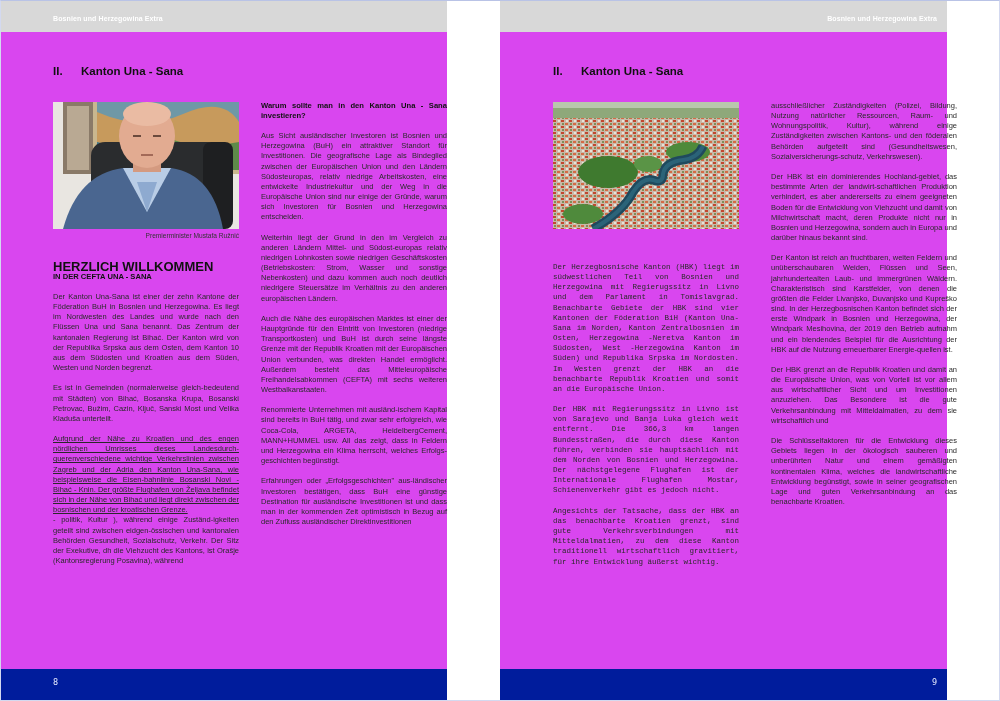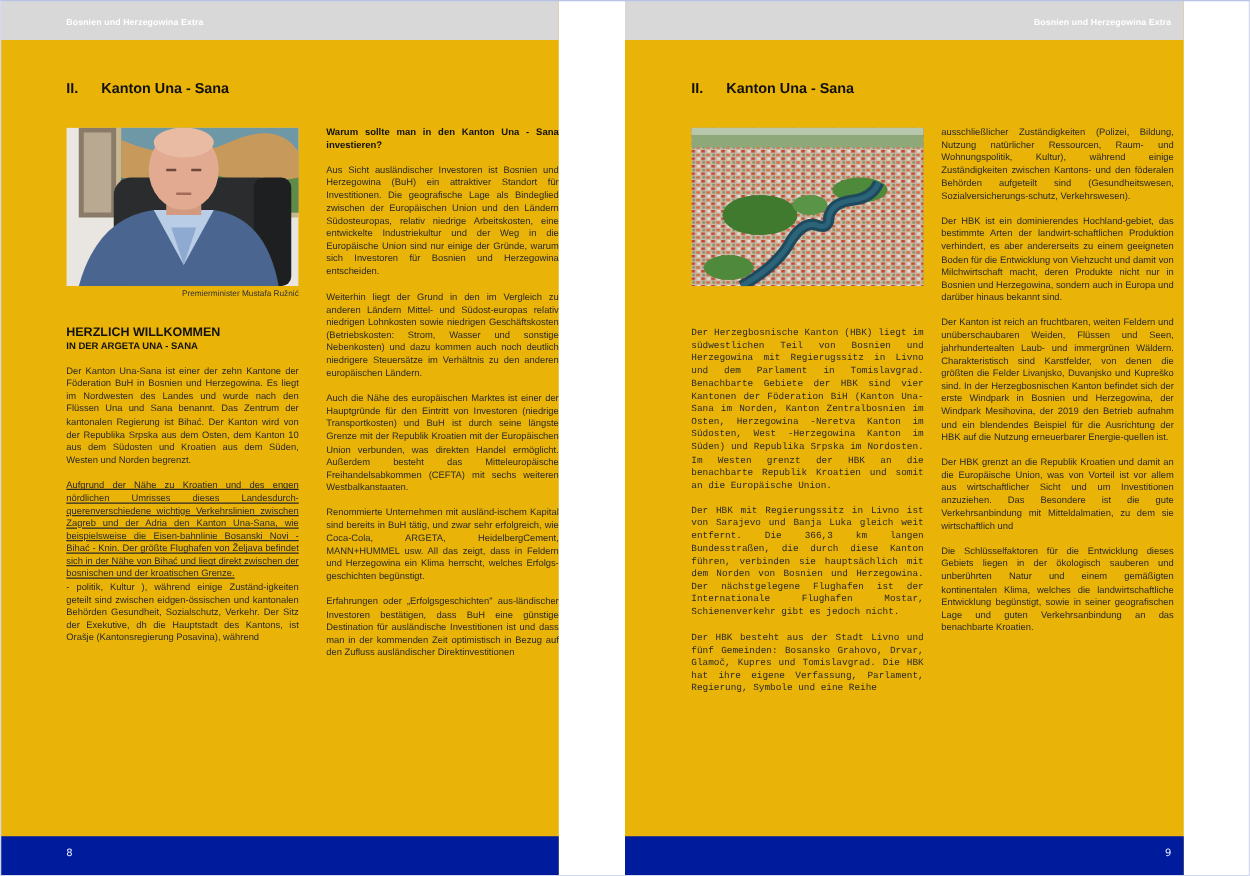--- a/index.html
+++ b/index.html
@@ -18,7 +18,7 @@
       border-bottom: 1px solid #d3d9f0;
       pointer-events: none;
     }
-    .page { position: absolute; top: 0; height: 701px; background: #eab308; }
+    .page { position: absolute; top: 0; height: 701px; background: #d946ef; }
     .page.left { left: 0; width: 447px; }
     .page.right { left: 500px; width: 447px; }
 

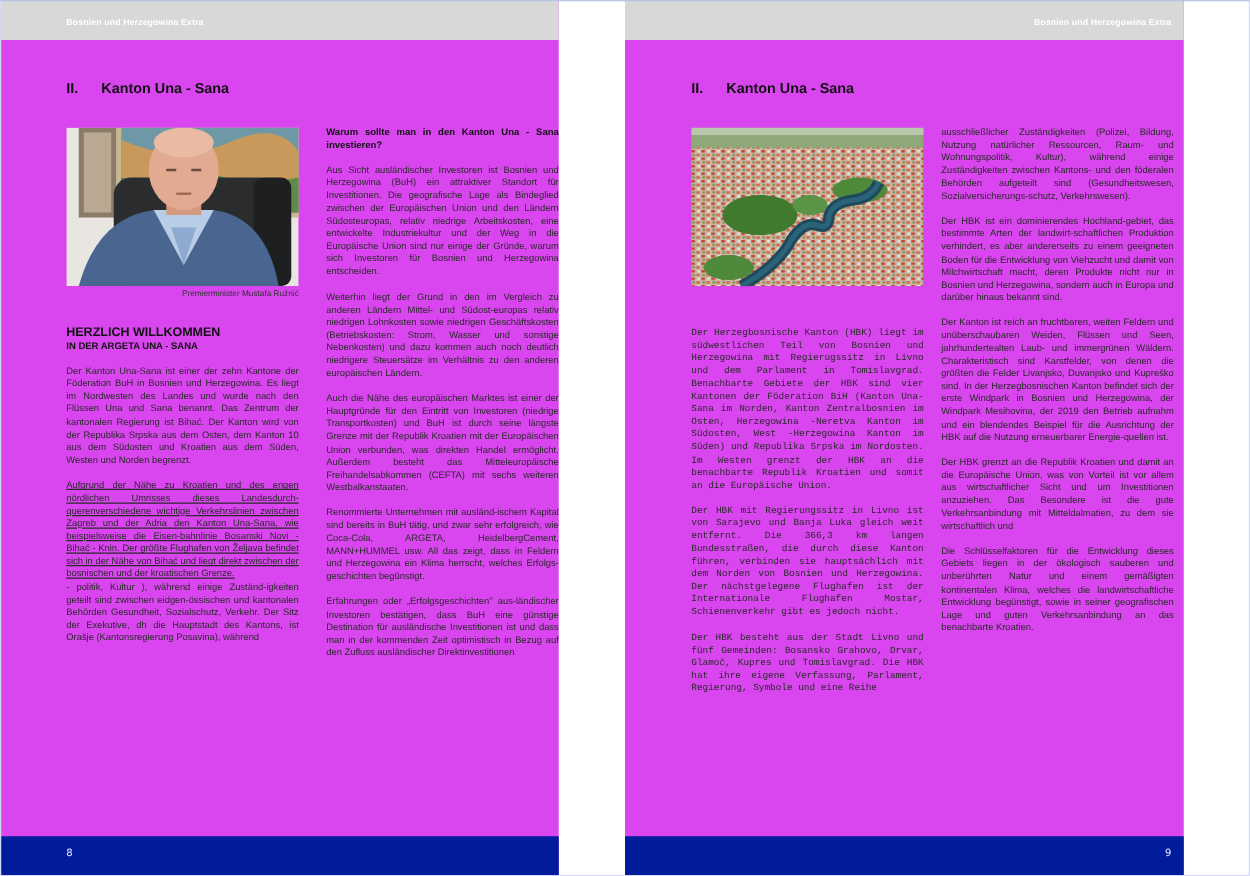--- a/index.html
+++ b/index.html
@@ -183,7 +183,7 @@
     <p>Der HBK besteht aus der Stadt Livno und fünf Gemeinden: Bosansko Grahovo, Drvar, Glamoč, Kupres und Tomislavgrad. Die HBK hat ihre eigene Verfassung, Parlament, Regierung, Symbole und eine Reihe</p>
   </div>
 
-  <div class="col" style="left:253px; top:101px;">
+  <div class="col" style="left:271px; top:101px;">
     <p>ausschließlicher Zuständigkeiten (Polizei, Bildung, Nutzung natürlicher Ressourcen, Raum- und Wohnungspolitik, Kultur), während einige Zuständigkeiten zwischen Kantons- und den föderalen Behörden aufgeteilt sind (Gesundheitswesen, Sozialversicherungs-schutz, Verkehrswesen).</p>
     <p>Der HBK ist ein dominierendes Hochland-gebiet, das bestimmte Arten der landwirt-schaftlichen Produktion verhindert, es aber andererseits zu einem geeigneten Boden für die Entwicklung von Viehzucht und damit von Milchwirtschaft macht, deren Produkte nicht nur in Bosnien und Herzegowina, sondern auch in Europa und darüber hinaus bekannt sind.</p>
     <p>Der Kanton ist reich an fruchtbaren, weiten Feldern und unüberschaubaren Weiden, Flüssen und Seen, jahrhundertealten Laub- und immergrünen Wäldern. Charakteristisch sind Karstfelder, von denen die größten die Felder Livanjsko, Duvanjsko und Kupreško sind. In der Herzegbosnischen Kanton befindet sich der erste Windpark in Bosnien und Herzegowina, der Windpark Mesihovina, der 2019 den Betrieb aufnahm und ein blendendes Beispiel für die Ausrichtung der HBK auf die Nutzung erneuerbarer Energie-quellen ist.</p>

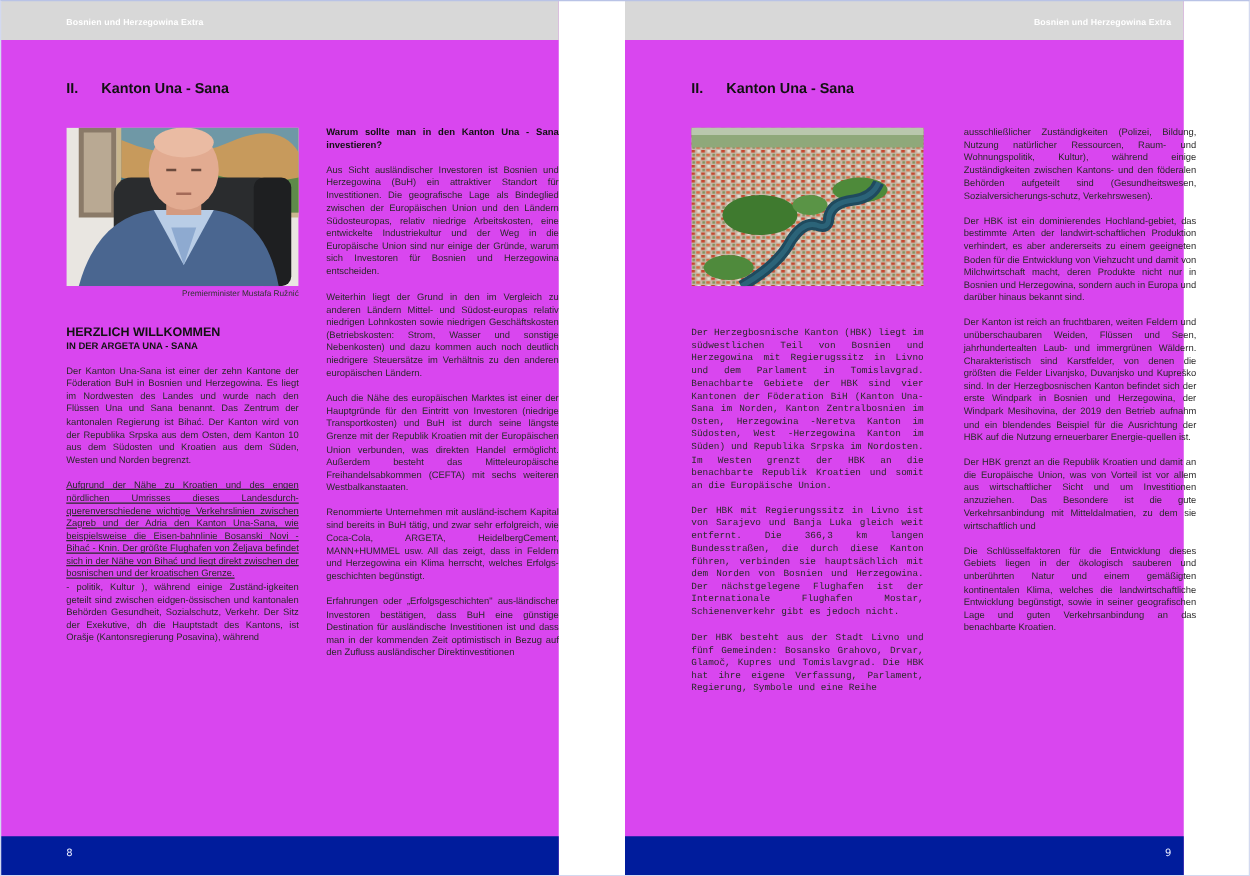--- a/index.html
+++ b/index.html
@@ -72,7 +72,7 @@
       font-weight: bold; color: #111; font-size: 7.6px; line-height: 10px;
       text-align: left;
     }
-    .welcome .l1 { font-size: 10px; display:block; }
+    .welcome .l1 { font-size: 13px; display:block; }
   </style>
 </head>
 <body>

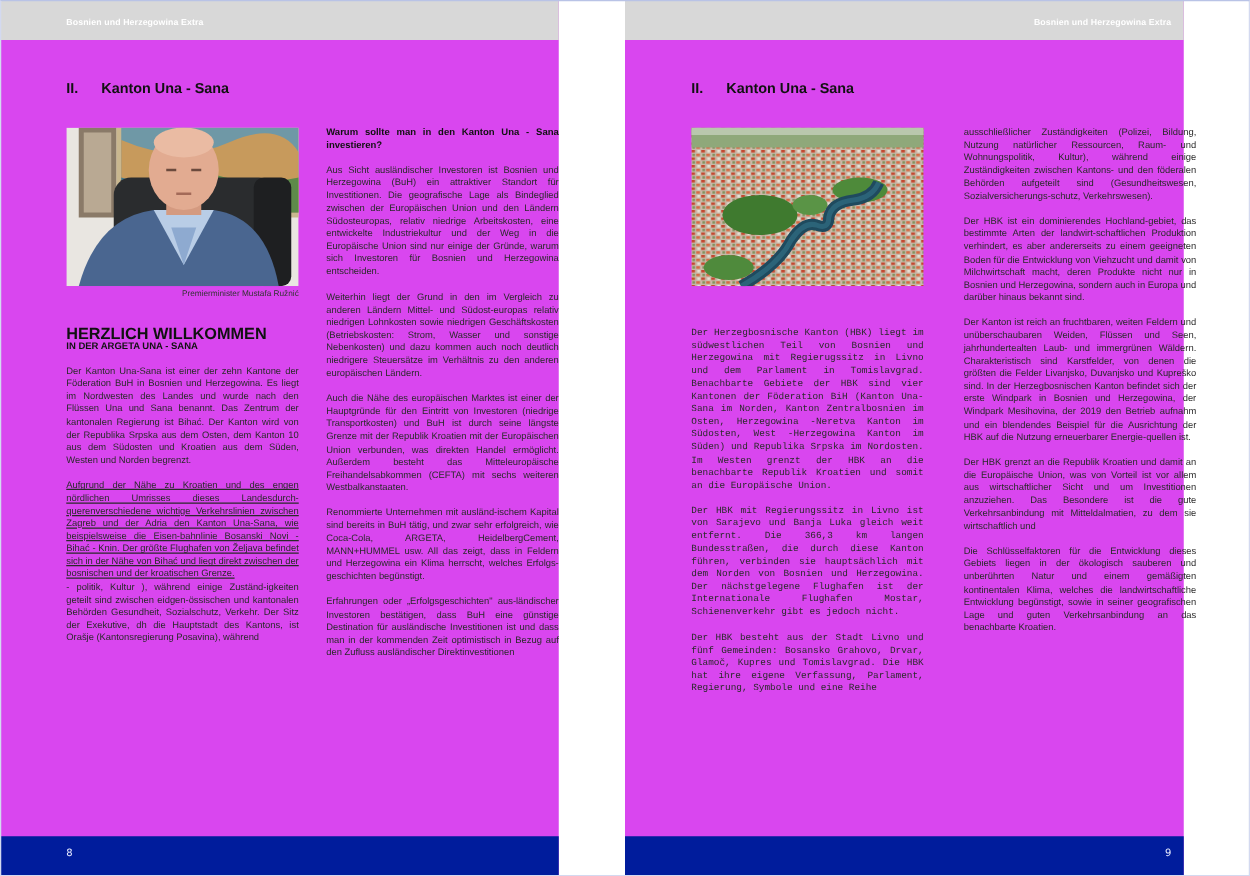--- a/index.html
+++ b/index.html
@@ -121,7 +121,7 @@
   <div class="col" style="left:53px; top:262px;">
     <div class="welcome" style="margin-bottom:10px;">
       <span class="l1">HERZLICH WILLKOMMEN</span>
-      <span>IN DER ARGETA UNA - SANA</span>
+      <span>IN DER CEFTA UNA - SANA</span>
     </div>
     <p>Der Kanton Una-Sana ist einer der zehn Kantone der Föderation BuH in Bosnien und Herzegowina. Es liegt im Nordwesten des Landes und wurde nach den Flüssen Una und Sana benannt. Das Zentrum der kantonalen Regierung ist Bihać. Der Kanton wird von der Republika Srpska aus dem Osten, dem Kanton 10 aus dem Südosten und Kroatien aus dem Süden, Westen und Norden begrenzt.</p>
     <p class="tight">Aufgrund der Nähe zu Kroatien und des engen nördlichen Umrisses dieses Landesdurch-querenverschiedene wichtige Verkehrslinien zwischen Zagreb und der Adria den Kanton Una-Sana, wie beispielsweise die Eisen-bahnlinie Bosanski Novi - Bihać - Knin. Der größte Flughafen von Željava befindet sich in der Nähe von Bihać und liegt direkt zwischen der bosnischen und der kroatischen Grenze.</p>

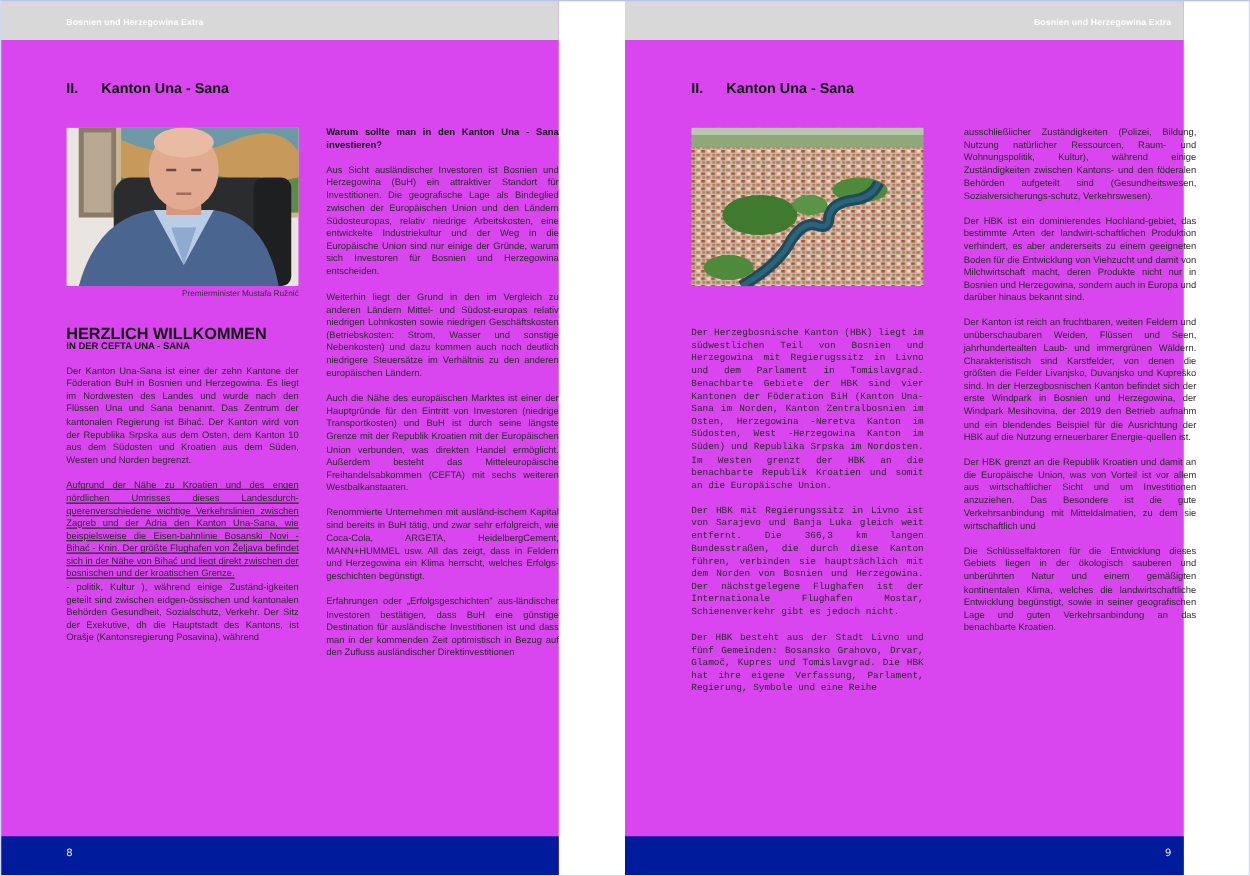--- a/index.html
+++ b/index.html
@@ -124,6 +124,7 @@
       <span>IN DER CEFTA UNA - SANA</span>
     </div>
     <p>Der Kanton Una-Sana ist einer der zehn Kantone der Föderation BuH in Bosnien und Herzegowina. Es liegt im Nordwesten des Landes und wurde nach den Flüssen Una und Sana benannt. Das Zentrum der kantonalen Regierung ist Bihać. Der Kanton wird von der Republika Srpska aus dem Osten, dem Kanton 10 aus dem Südosten und Kroatien aus dem Süden, Westen und Norden begrenzt.</p>
+    <p>Es ist in Gemeinden (normalerweise gleich-bedeutend mit Städten) von Bihać, Bosanska Krupa, Bosanski Petrovac, Bužim, Cazin, Ključ, Sanski Most und Velika Kladuša unterteilt.</p>
     <p class="tight">Aufgrund der Nähe zu Kroatien und des engen nördlichen Umrisses dieses Landesdurch-querenverschiedene wichtige Verkehrslinien zwischen Zagreb und der Adria den Kanton Una-Sana, wie beispielsweise die Eisen-bahnlinie Bosanski Novi - Bihać - Knin. Der größte Flughafen von Željava befindet sich in der Nähe von Bihać und liegt direkt zwischen der bosnischen und der kroatischen Grenze.</p>
     <p>- politik, Kultur ), während einige Zuständ-igkeiten geteilt sind zwischen eidgen-össischen und kantonalen Behörden Gesundheit, Sozialschutz, Verkehr. Der Sitz der Exekutive, dh die Hauptstadt des Kantons, ist Orašje (Kantonsregierung Posavina), während</p>
   </div>

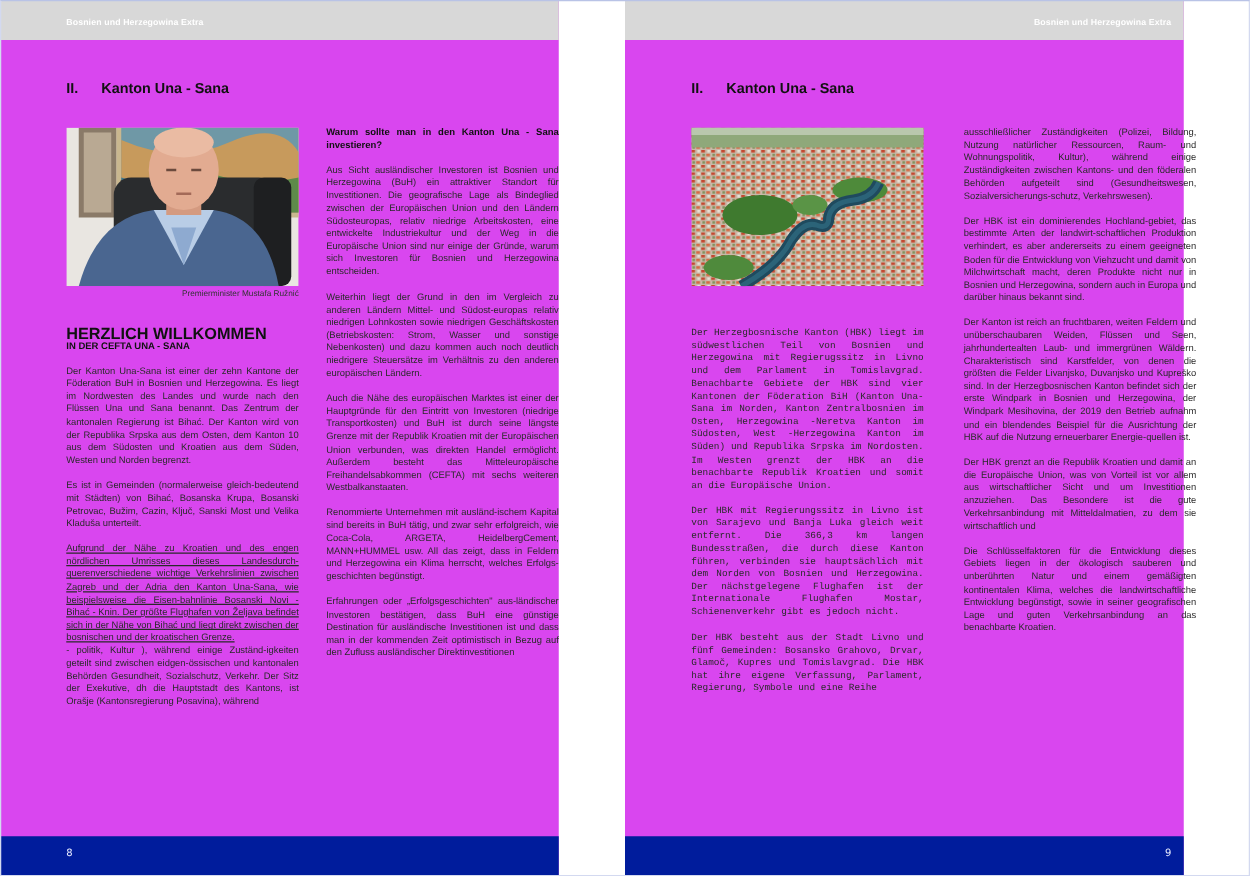--- a/index.html
+++ b/index.html
@@ -181,6 +181,7 @@
   <div class="col" style="left:53px; top:262px;font-family:Liberation Mono, monospace;">
     <p>Der Herzegbosnische Kanton (HBK) liegt im südwestlichen Teil von Bosnien und Herzegowina mit Regierugssitz in Livno und dem Parlament in Tomislavgrad. Benachbarte Gebiete der HBK sind vier Kantonen der Föderation BiH (Kanton Una-Sana im Norden, Kanton Zentralbosnien im Osten, Herzegowina -Neretva Kanton im Südosten, West -Herzegowina Kanton im Süden) und Republika Srpska im Nordosten. Im Westen grenzt der HBK an die benachbarte Republik Kroatien und somit an die Europäische Union.</p>
     <p>Der HBK mit Regierungssitz in Livno ist von Sarajevo und Banja Luka gleich weit entfernt. Die 366,3 km langen Bundesstraßen, die durch diese Kanton führen, verbinden sie hauptsächlich mit dem Norden von Bosnien und Herzegowina. Der nächstgelegene Flughafen ist der Internationale Flughafen Mostar, Schienenverkehr gibt es jedoch nicht.</p>
+    <p>Angesichts der Tatsache, dass der HBK an das benachbarte Kroatien grenzt, sind gute Verkehrsverbindungen mit Mitteldalmatien, zu dem diese Kanton traditionell wirtschaftlich gravitiert, für ihre Entwicklung äußerst wichtig.</p>
     <p>Der HBK besteht aus der Stadt Livno und fünf Gemeinden: Bosansko Grahovo, Drvar, Glamoč, Kupres und Tomislavgrad. Die HBK hat ihre eigene Verfassung, Parlament, Regierung, Symbole und eine Reihe</p>
   </div>
 

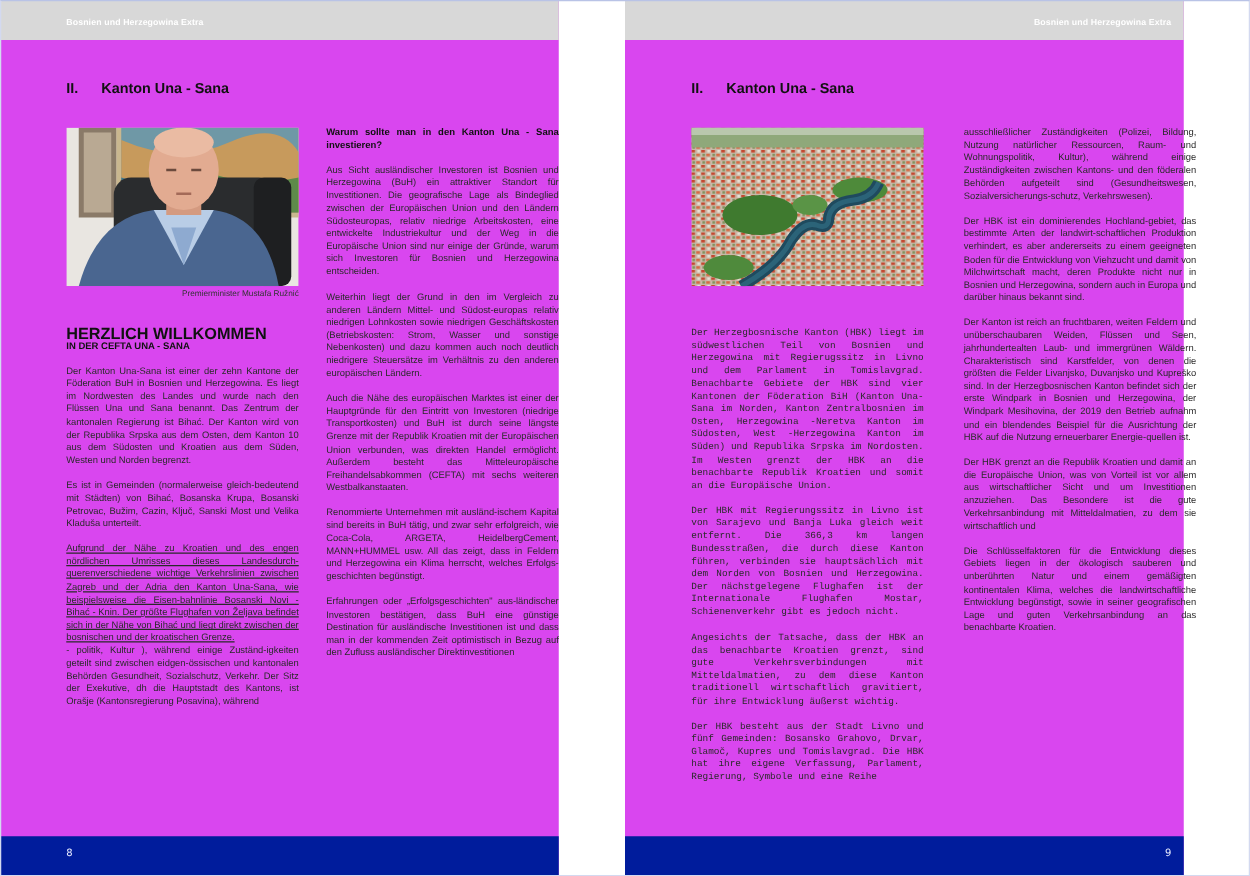--- a/index.html
+++ b/index.html
@@ -126,7 +126,7 @@
     <p>Der Kanton Una-Sana ist einer der zehn Kantone der Föderation BuH in Bosnien und Herzegowina. Es liegt im Nordwesten des Landes und wurde nach den Flüssen Una und Sana benannt. Das Zentrum der kantonalen Regierung ist Bihać. Der Kanton wird von der Republika Srpska aus dem Osten, dem Kanton 10 aus dem Südosten und Kroatien aus dem Süden, Westen und Norden begrenzt.</p>
     <p>Es ist in Gemeinden (normalerweise gleich-bedeutend mit Städten) von Bihać, Bosanska Krupa, Bosanski Petrovac, Bužim, Cazin, Ključ, Sanski Most und Velika Kladuša unterteilt.</p>
     <p class="tight">Aufgrund der Nähe zu Kroatien und des engen nördlichen Umrisses dieses Landesdurch-querenverschiedene wichtige Verkehrslinien zwischen Zagreb und der Adria den Kanton Una-Sana, wie beispielsweise die Eisen-bahnlinie Bosanski Novi - Bihać - Knin. Der größte Flughafen von Željava befindet sich in der Nähe von Bihać und liegt direkt zwischen der bosnischen und der kroatischen Grenze.</p>
-    <p>- politik, Kultur ), während einige Zuständ-igkeiten geteilt sind zwischen eidgen-össischen und kantonalen Behörden Gesundheit, Sozialschutz, Verkehr. Der Sitz der Exekutive, dh die Hauptstadt des Kantons, ist Orašje (Kantonsregierung Posavina), während</p>
+    <p>- politik, Kultur ), während einige Zuständ-igkeiten geteilt sind zwischen eidgen-össischen und kantonalen Behörden Gesundheit, Sozialschutz, Verkehr. Der Sitz der Exekutive, dh die Viehzucht des Kantons, ist Orašje (Kantonsregierung Posavina), während</p>
   </div>
 
   <div class="col" style="left:261px; top:101px;">

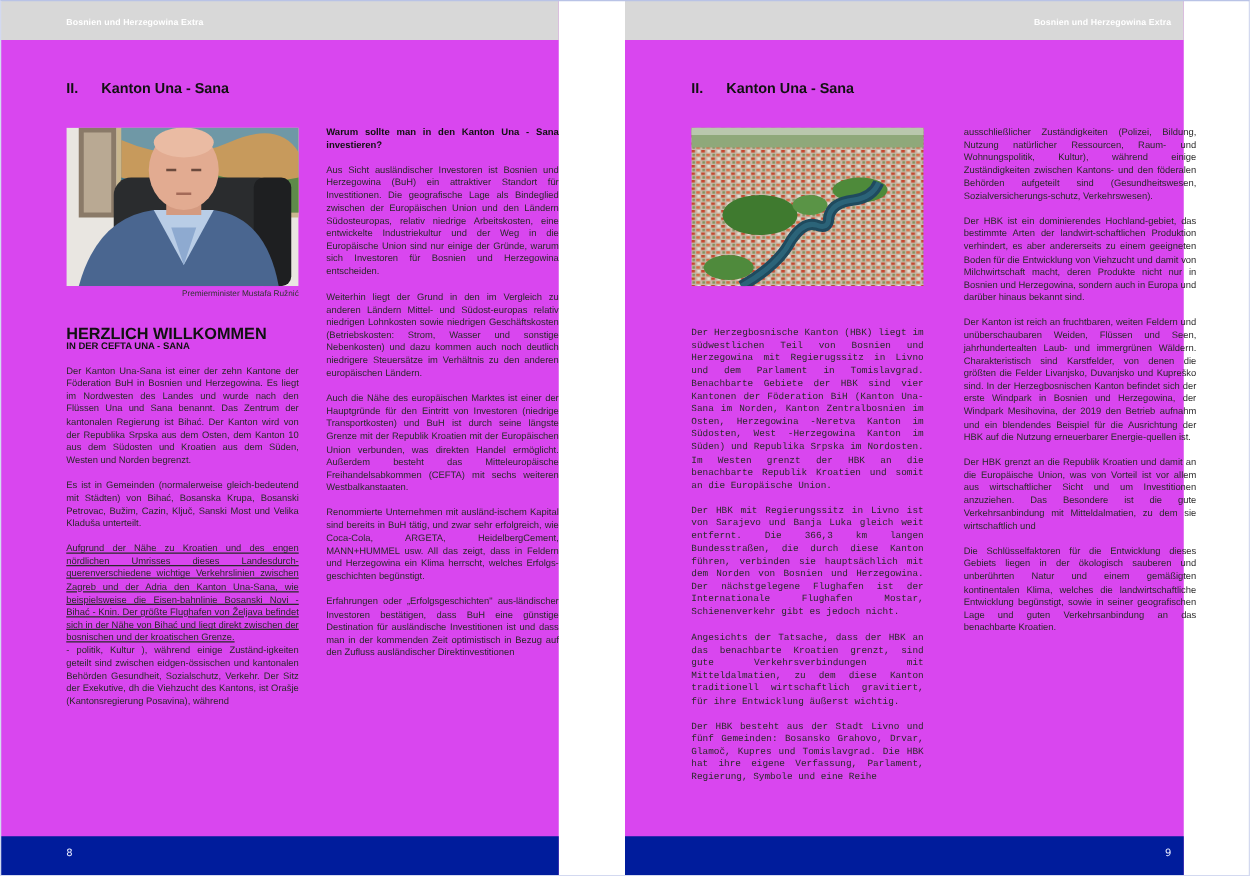--- a/index.html
+++ b/index.html
@@ -182,7 +182,6 @@
     <p>Der Herzegbosnische Kanton (HBK) liegt im südwestlichen Teil von Bosnien und Herzegowina mit Regierugssitz in Livno und dem Parlament in Tomislavgrad. Benachbarte Gebiete der HBK sind vier Kantonen der Föderation BiH (Kanton Una-Sana im Norden, Kanton Zentralbosnien im Osten, Herzegowina -Neretva Kanton im Südosten, West -Herzegowina Kanton im Süden) und Republika Srpska im Nordosten. Im Westen grenzt der HBK an die benachbarte Republik Kroatien und somit an die Europäische Union.</p>
     <p>Der HBK mit Regierungssitz in Livno ist von Sarajevo und Banja Luka gleich weit entfernt. Die 366,3 km langen Bundesstraßen, die durch diese Kanton führen, verbinden sie hauptsächlich mit dem Norden von Bosnien und Herzegowina. Der nächstgelegene Flughafen ist der Internationale Flughafen Mostar, Schienenverkehr gibt es jedoch nicht.</p>
     <p>Angesichts der Tatsache, dass der HBK an das benachbarte Kroatien grenzt, sind gute Verkehrsverbindungen mit Mitteldalmatien, zu dem diese Kanton traditionell wirtschaftlich gravitiert, für ihre Entwicklung äußerst wichtig.</p>
-    <p>Der HBK besteht aus der Stadt Livno und fünf Gemeinden: Bosansko Grahovo, Drvar, Glamoč, Kupres und Tomislavgrad. Die HBK hat ihre eigene Verfassung, Parlament, Regierung, Symbole und eine Reihe</p>
   </div>
 
   <div class="col" style="left:271px; top:101px;">

